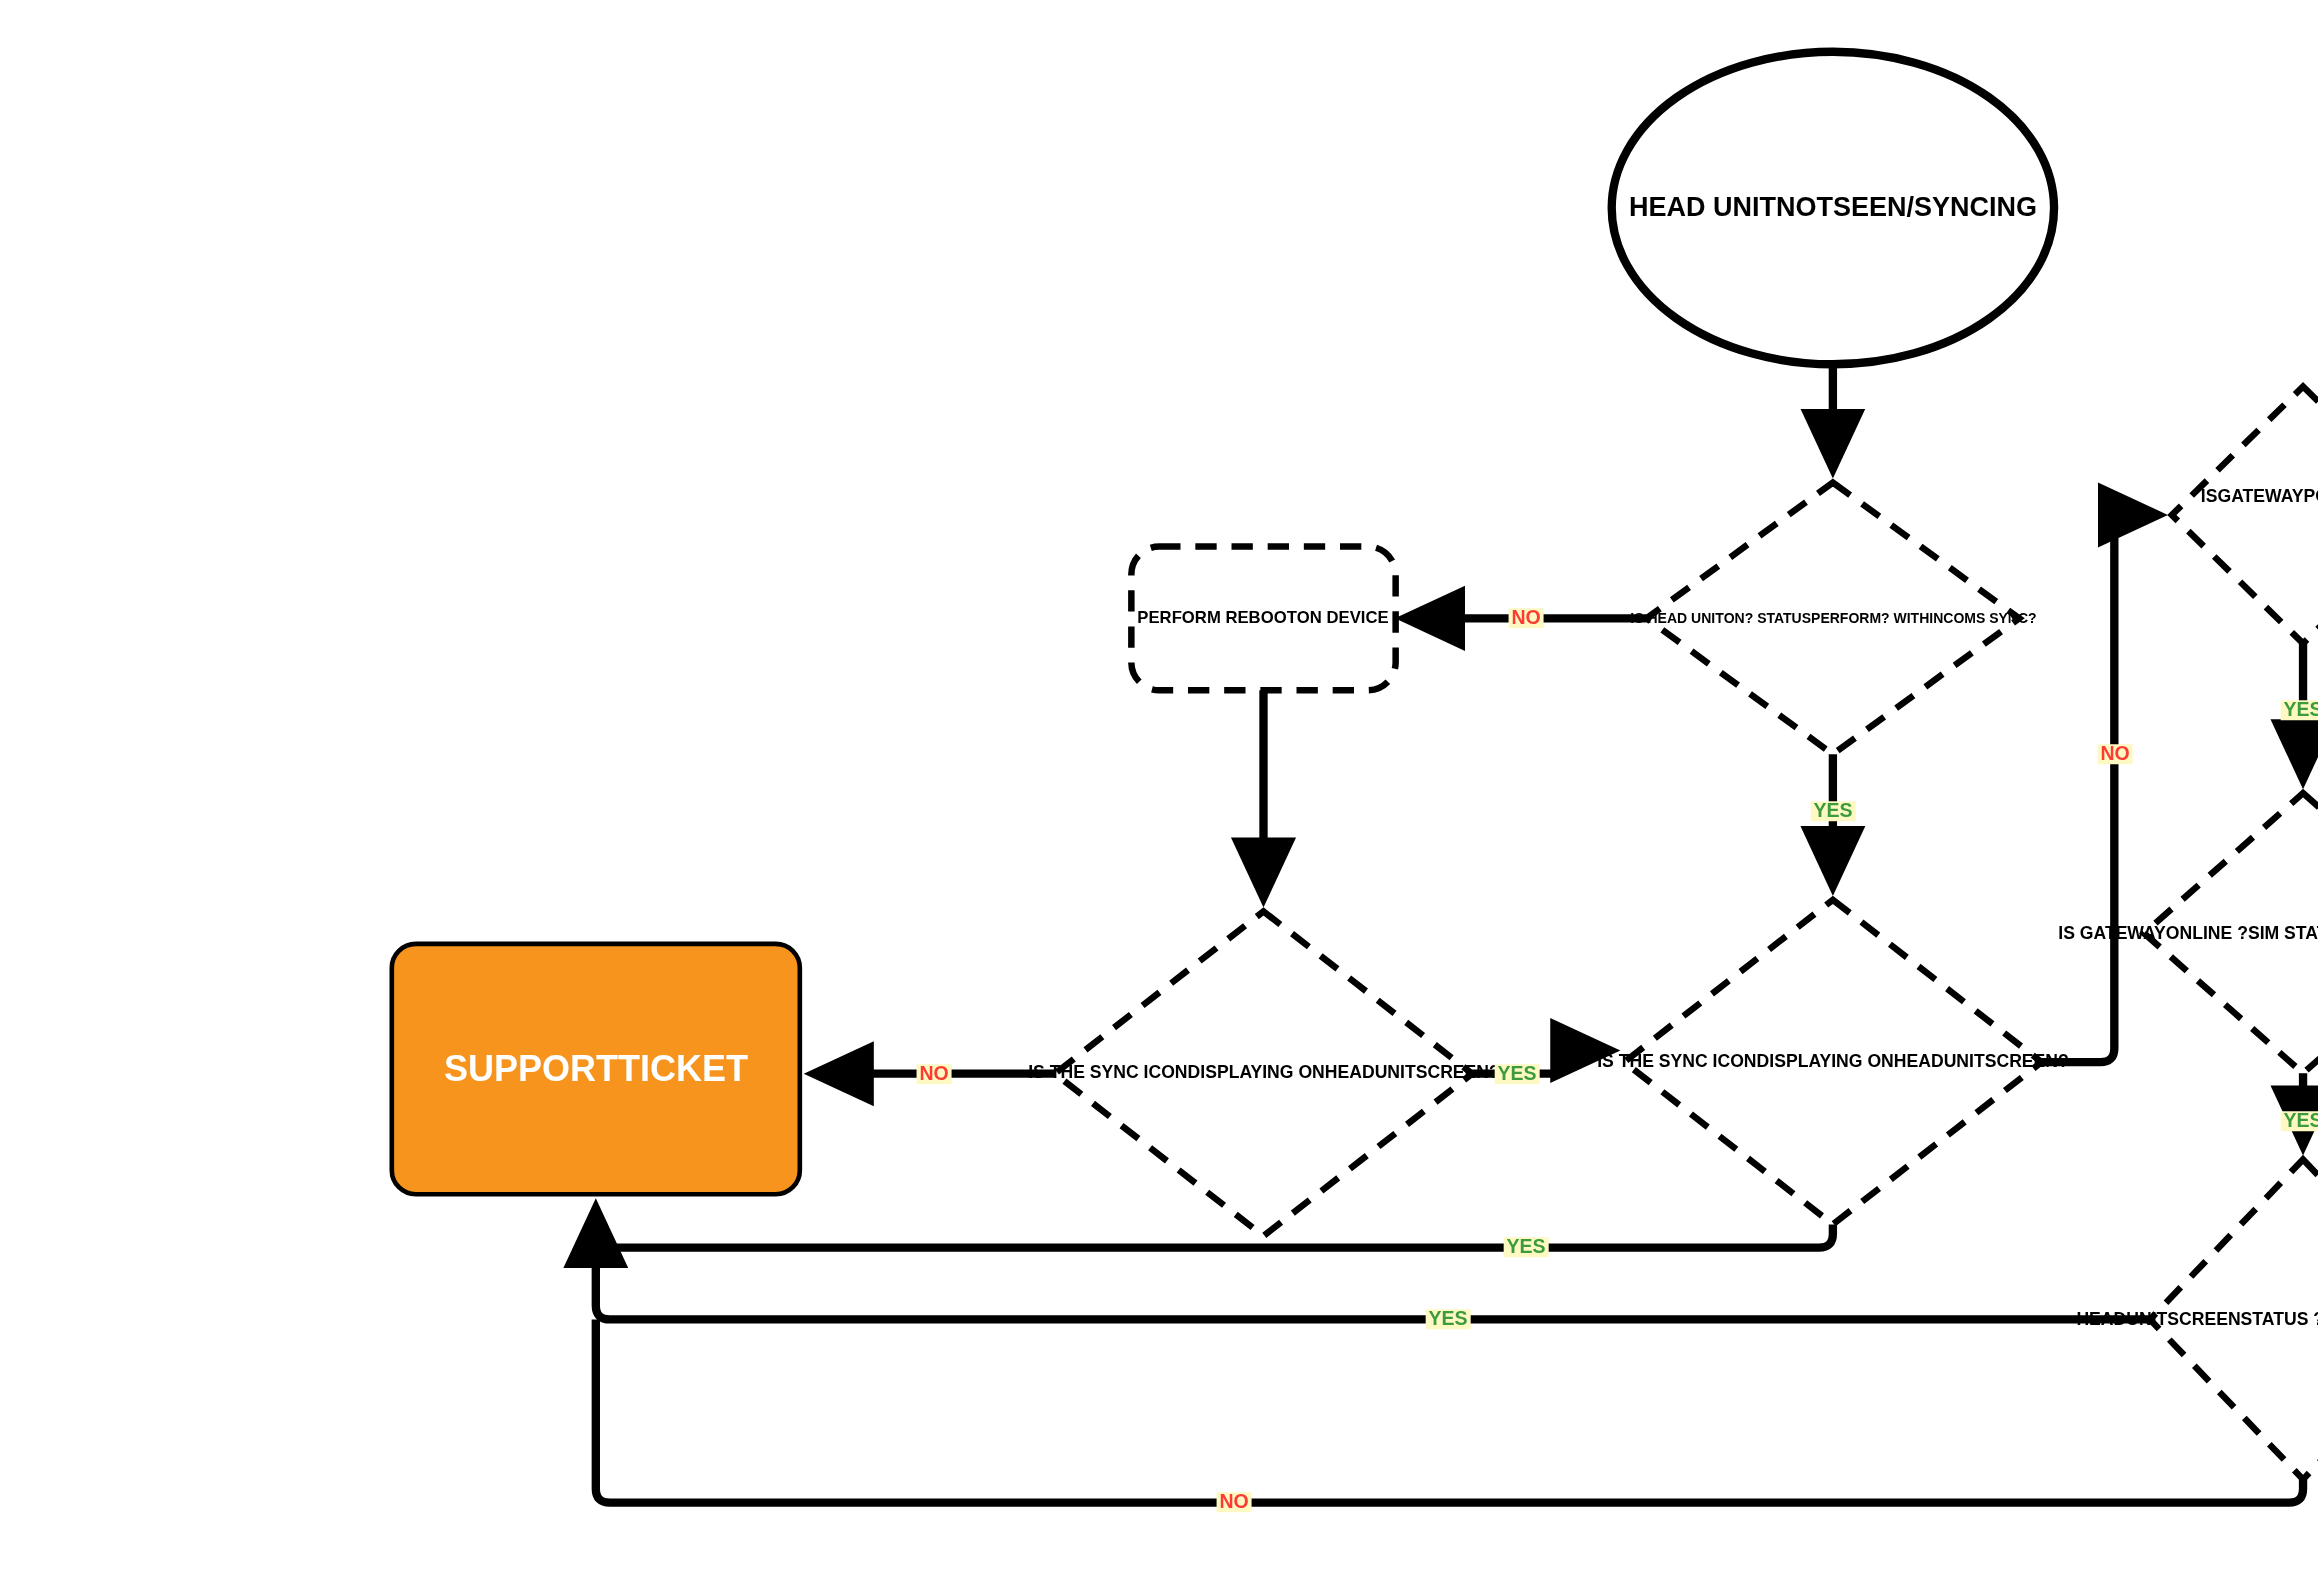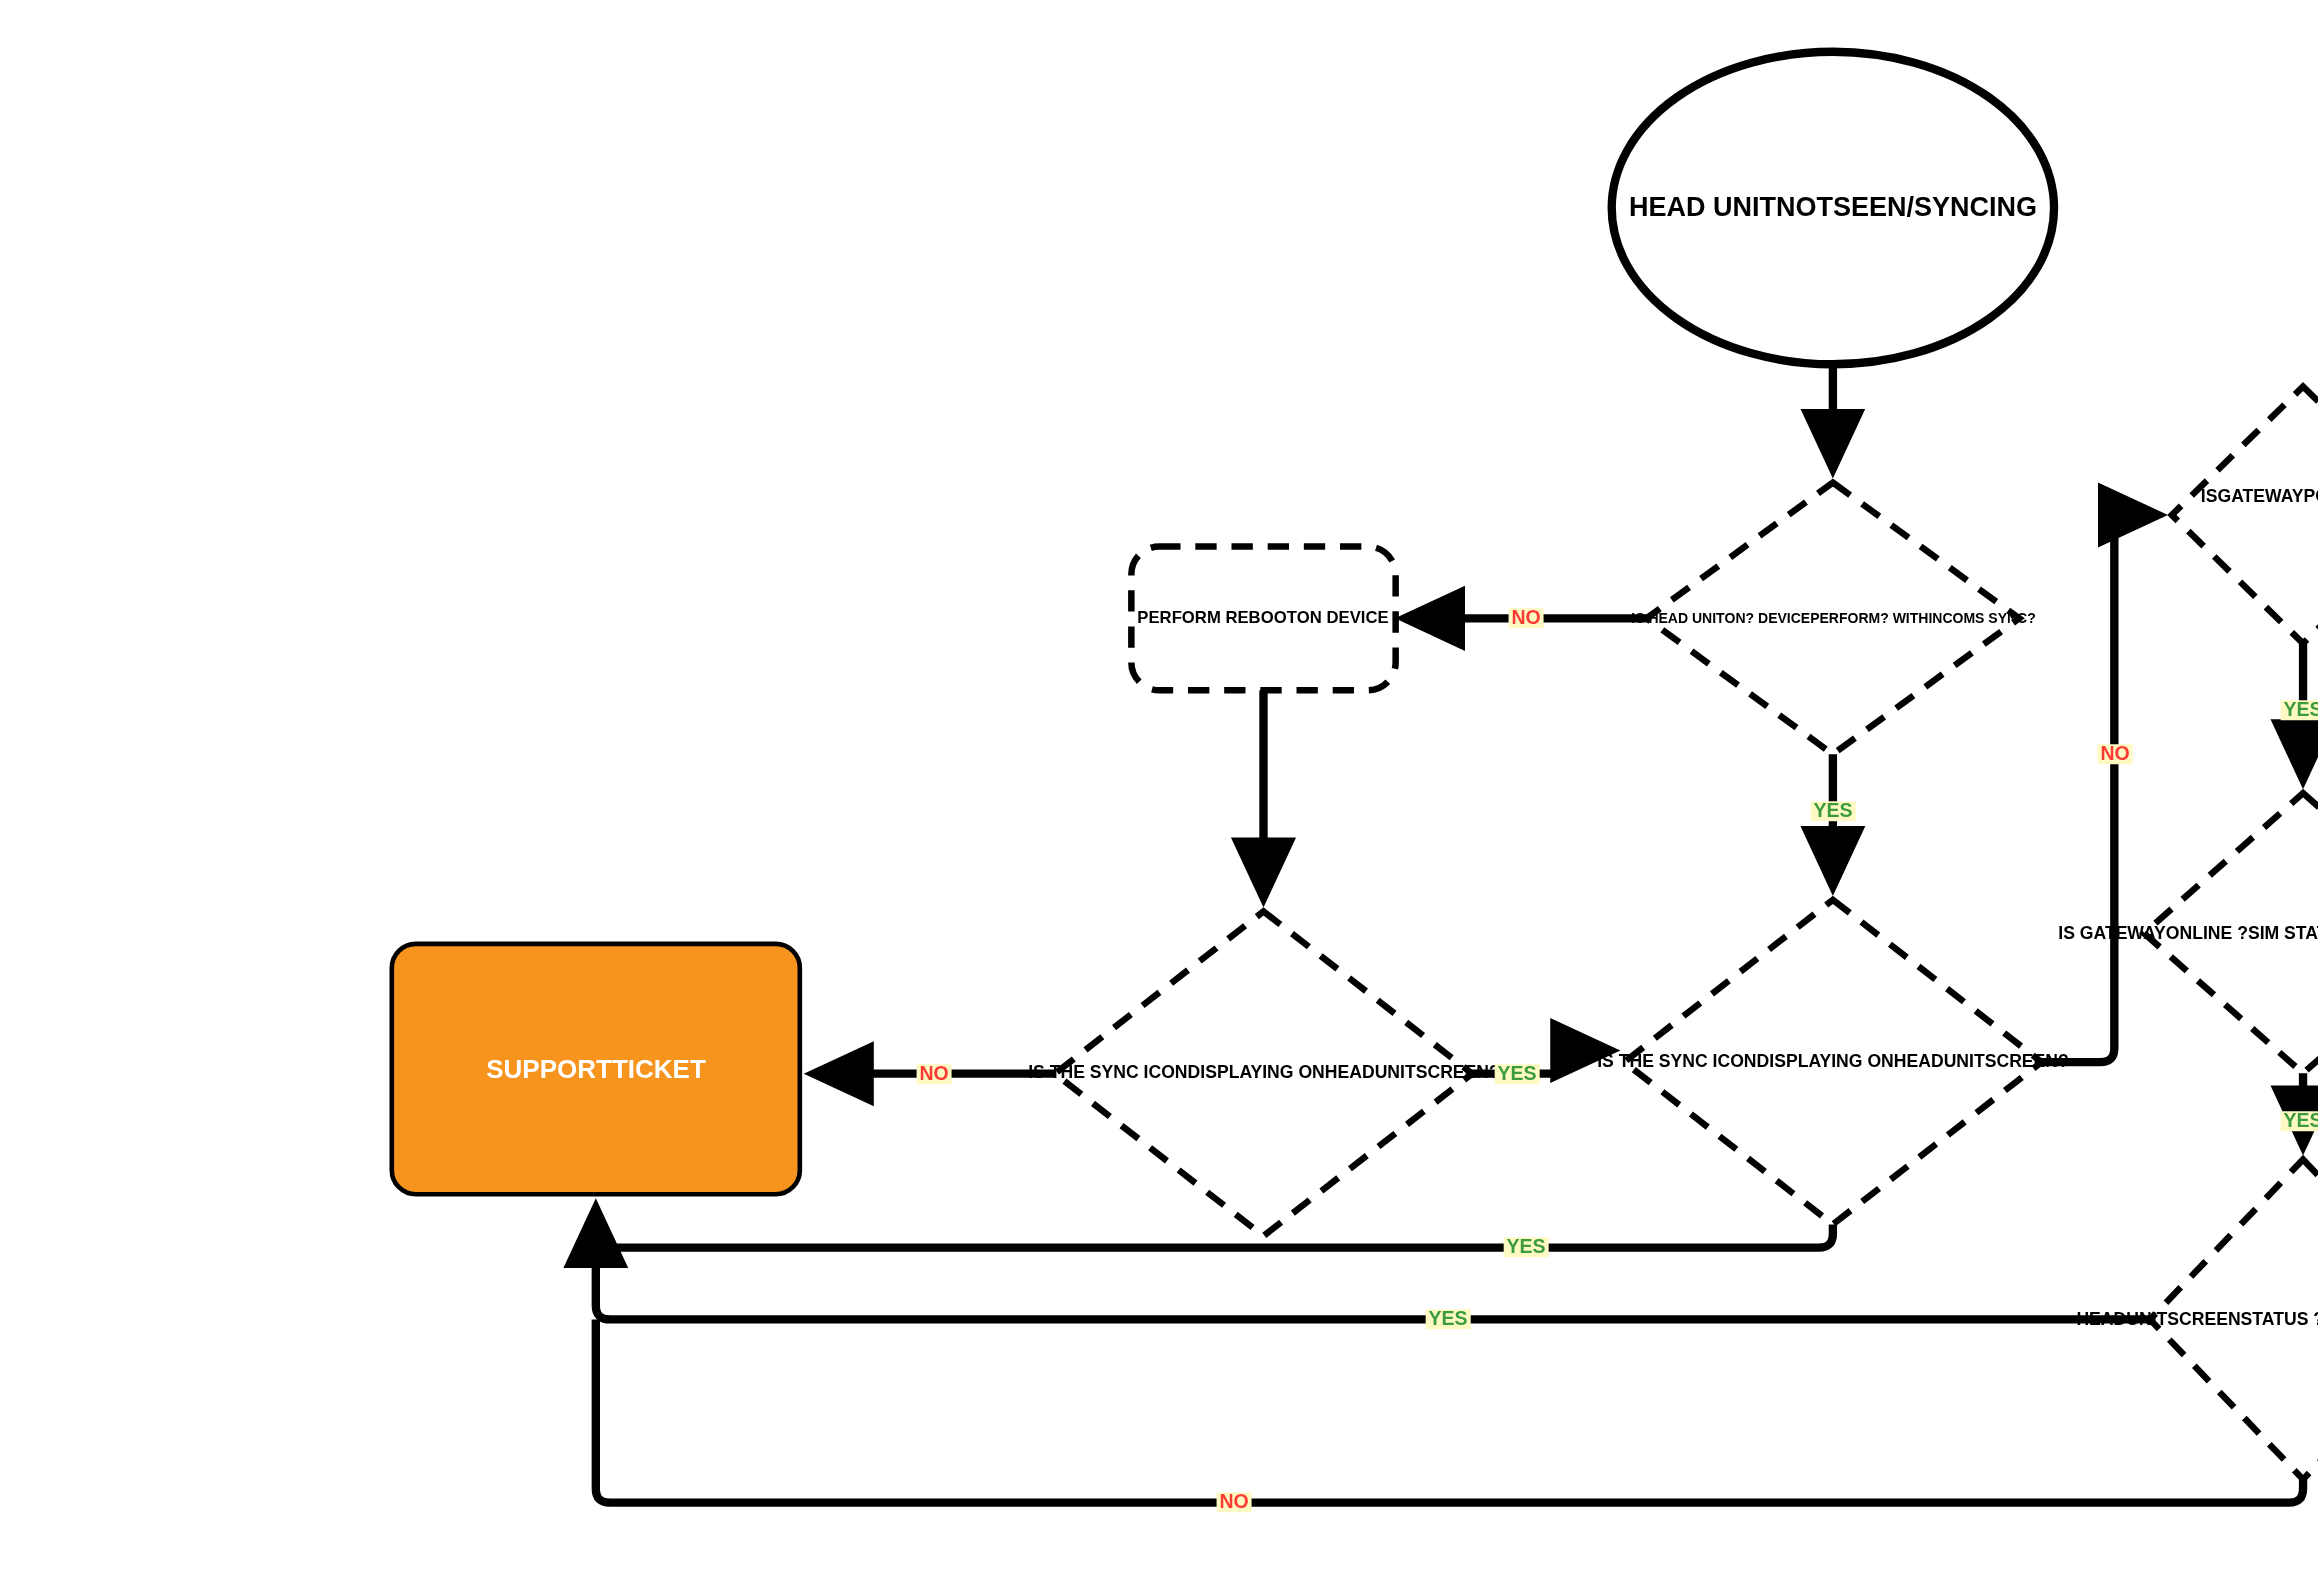--- a/index.html
+++ b/index.html
@@ -109,7 +109,7 @@
 
   <div class="nodelabel" style="left:1648px;top:551px;width:371px;height:134px;font-size:14px;line-height:1.44;">
     <span>IS HEAD UNIT</span>
-    <span>ON? DEVICE</span>
+    <span>ON? STATUS</span>
     <span>PERFORM? WITHIN</span>
     <span>COMS SYNC?</span>
   </div>

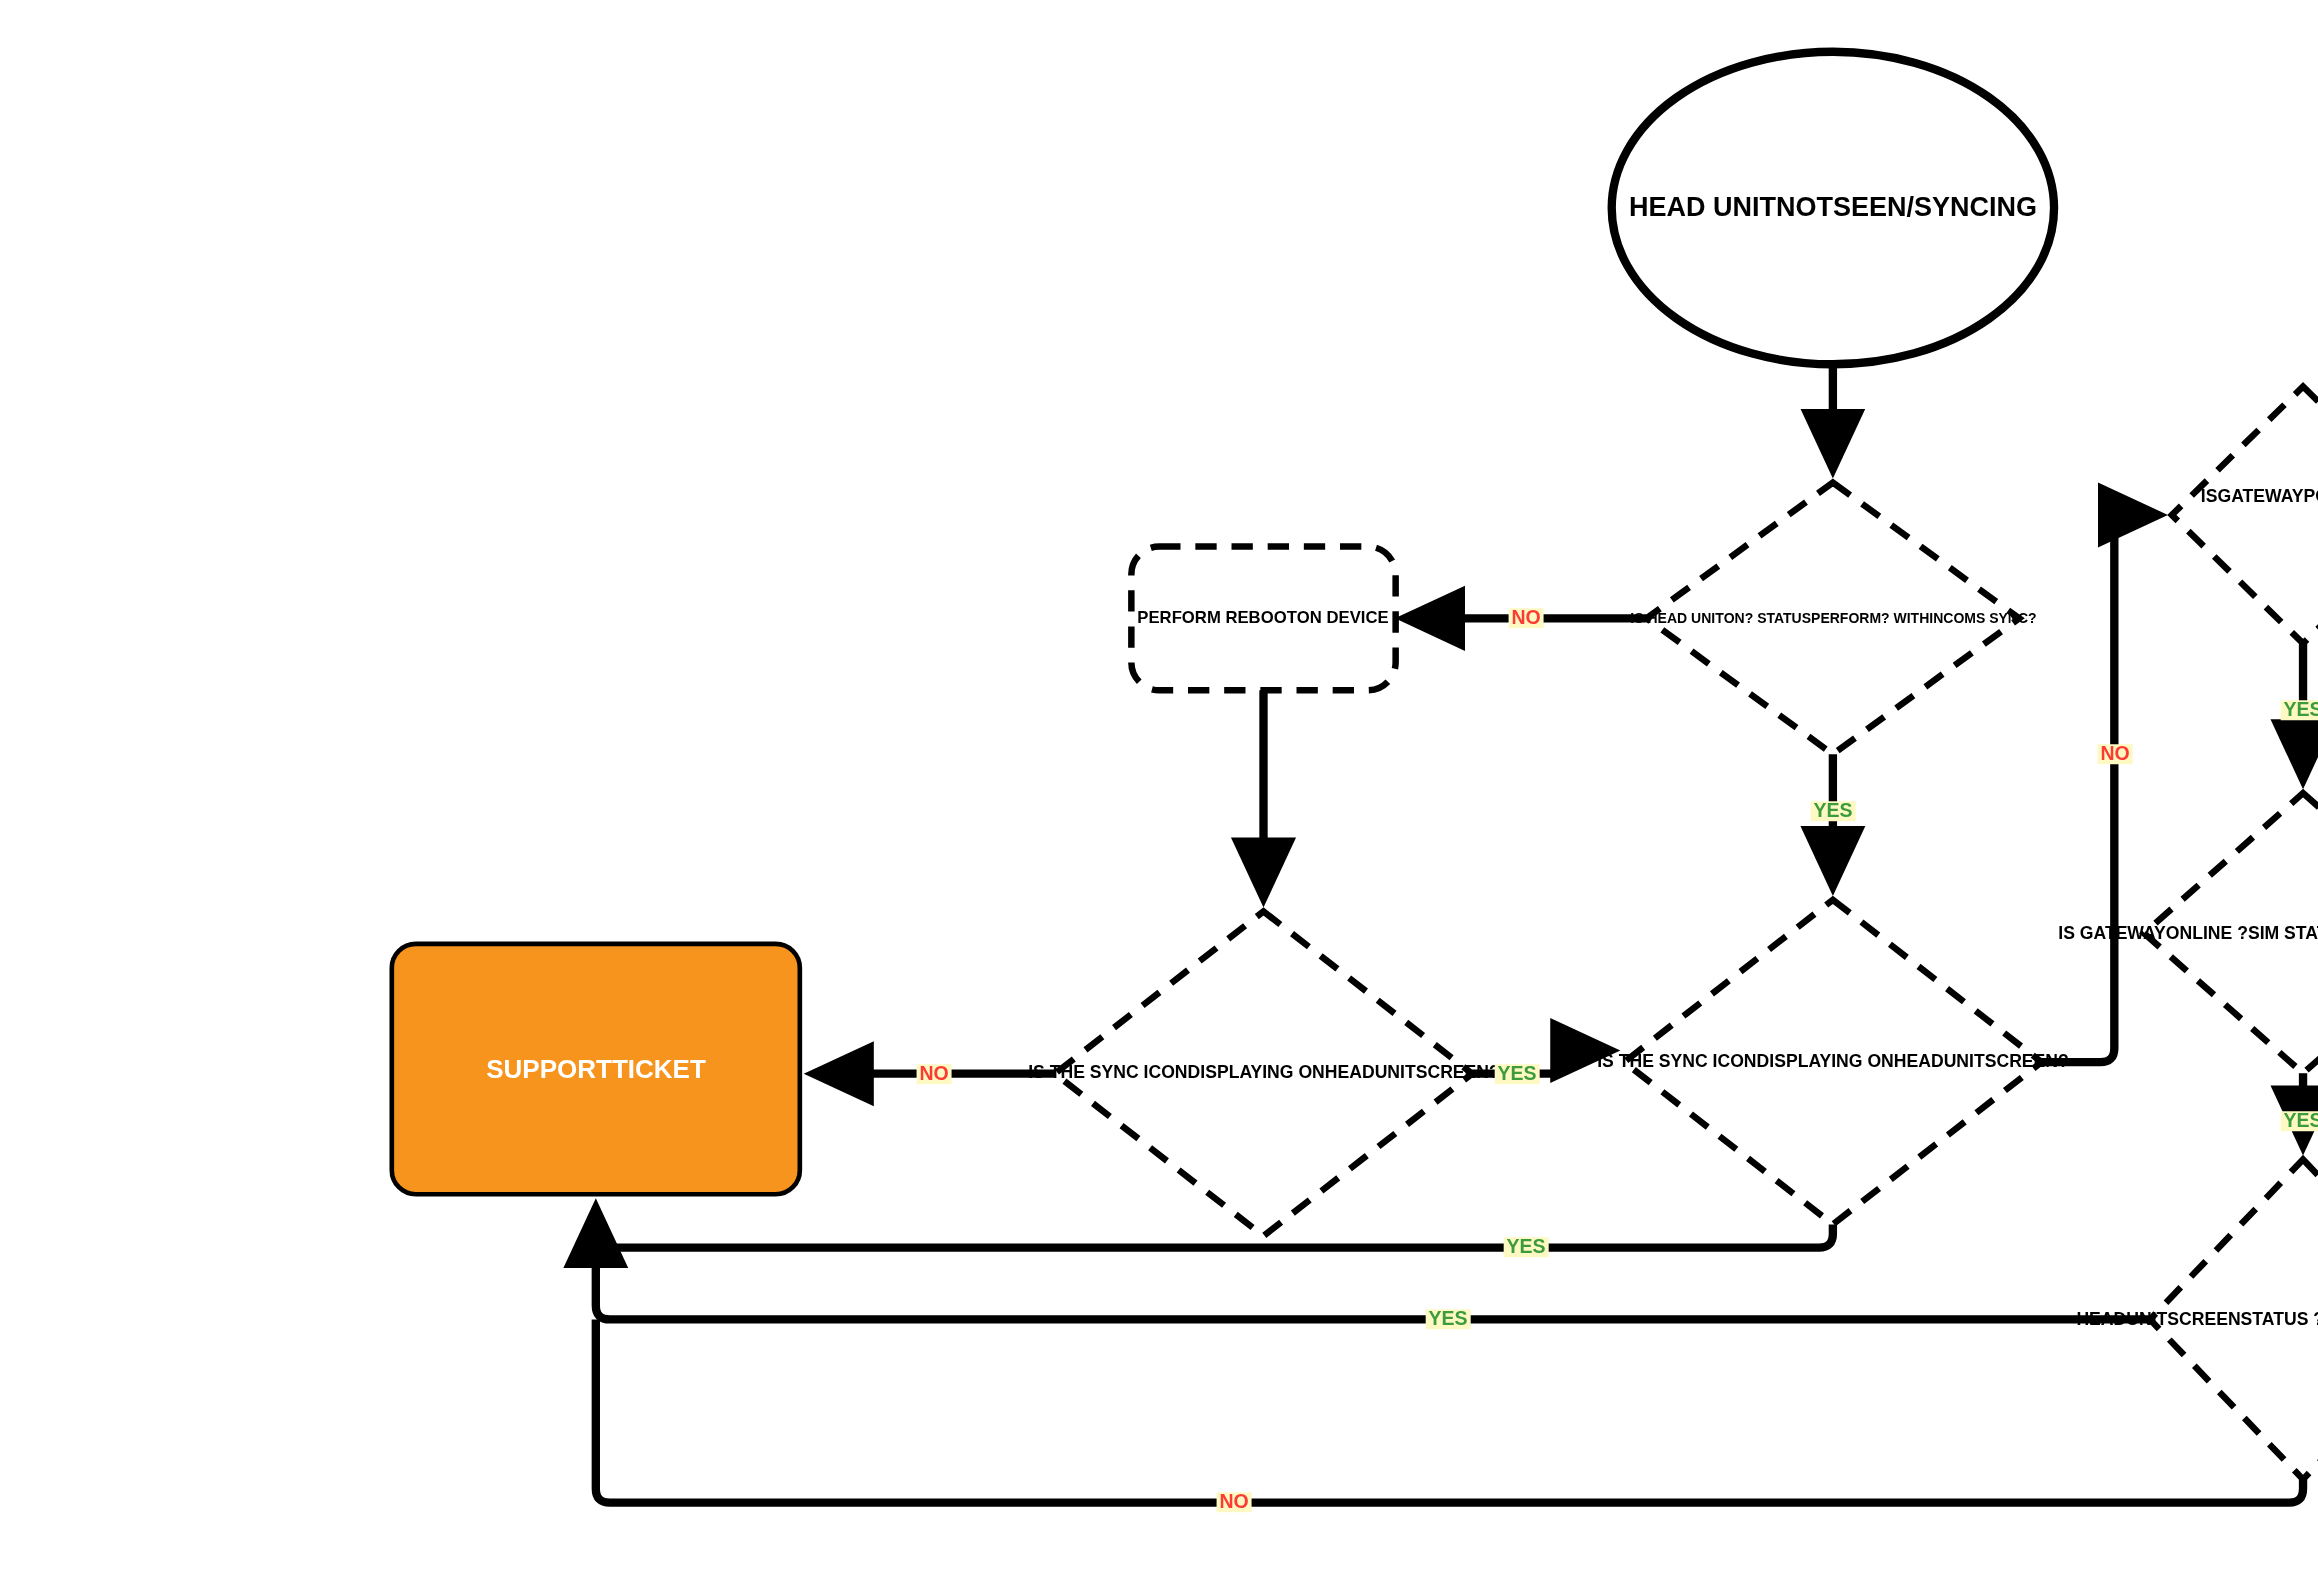--- a/index.html
+++ b/index.html
@@ -155,7 +155,7 @@
     <span>SYNC ICON?</span>
   </div>
 
-  <div class="nodelabel" style="left:392px;top:981px;width:408px;height:176px;font-size:26px;line-height:1.62;color:#ffffff;">
+  <div class="nodelabel" style="left:392px;top:981px;width:408px;height:176px;font-size:36px;line-height:1.62;color:#ffffff;">
     <span>SUPPORT</span>
     <span>TICKET</span>
   </div>

